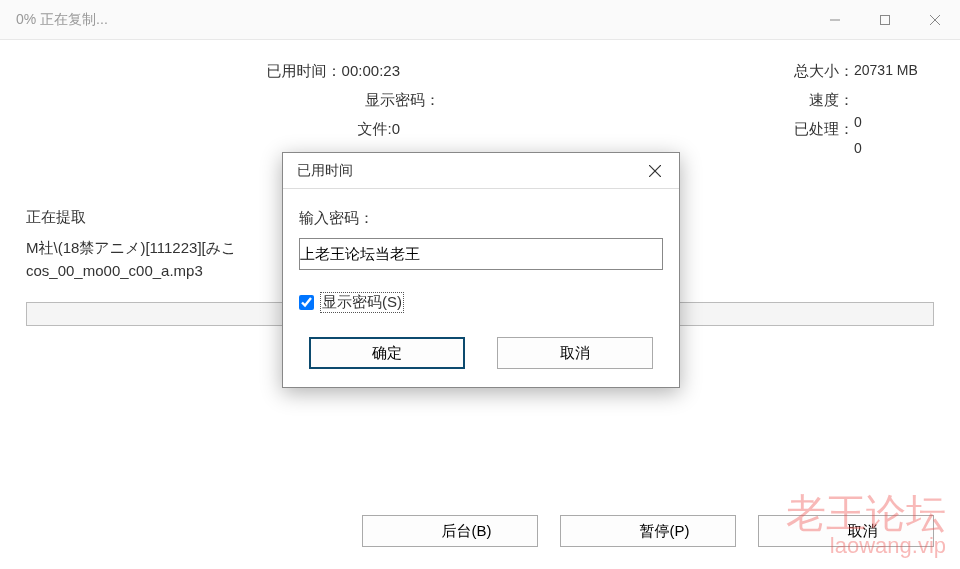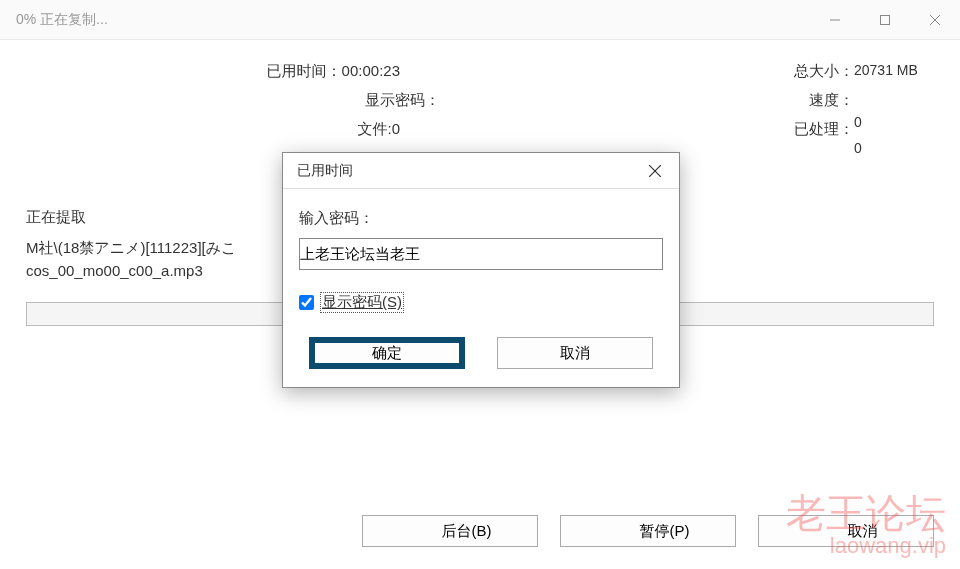--- a/index.html
+++ b/index.html
@@ -169,7 +169,6 @@
       display: flex;
       align-items: center;
       gap: 6px;
-      text-decoration: underline;
     }
     .modal-checkbox-row input[type=checkbox] {
       width: 15px;

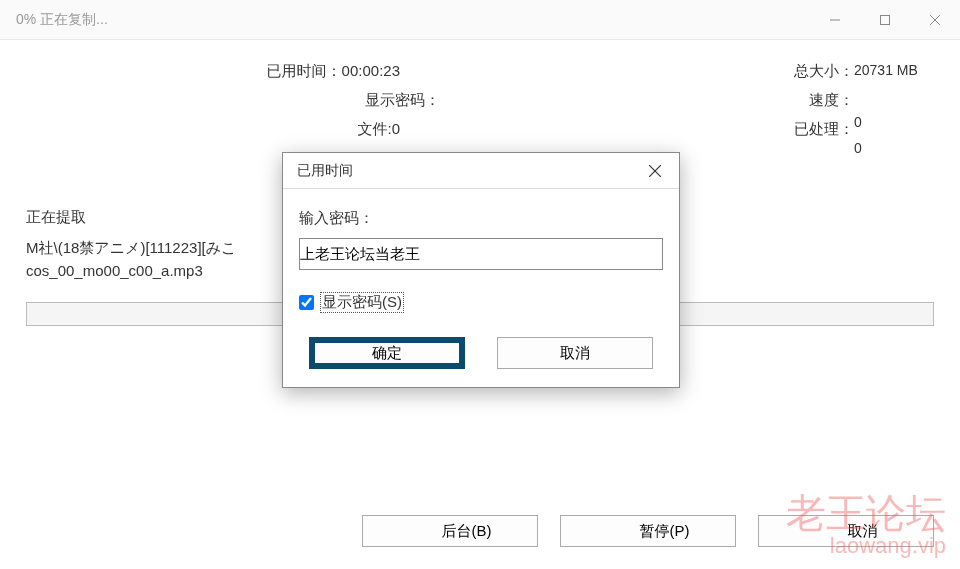--- a/index.html
+++ b/index.html
@@ -190,7 +190,7 @@
       cursor: pointer;
     }
     .modal-btn.primary {
-      border: 6px solid #0c4a6e;
+      border: 2px solid #0c4a6e;
     }
     .checkbox-label {
       font-size: 15px;

